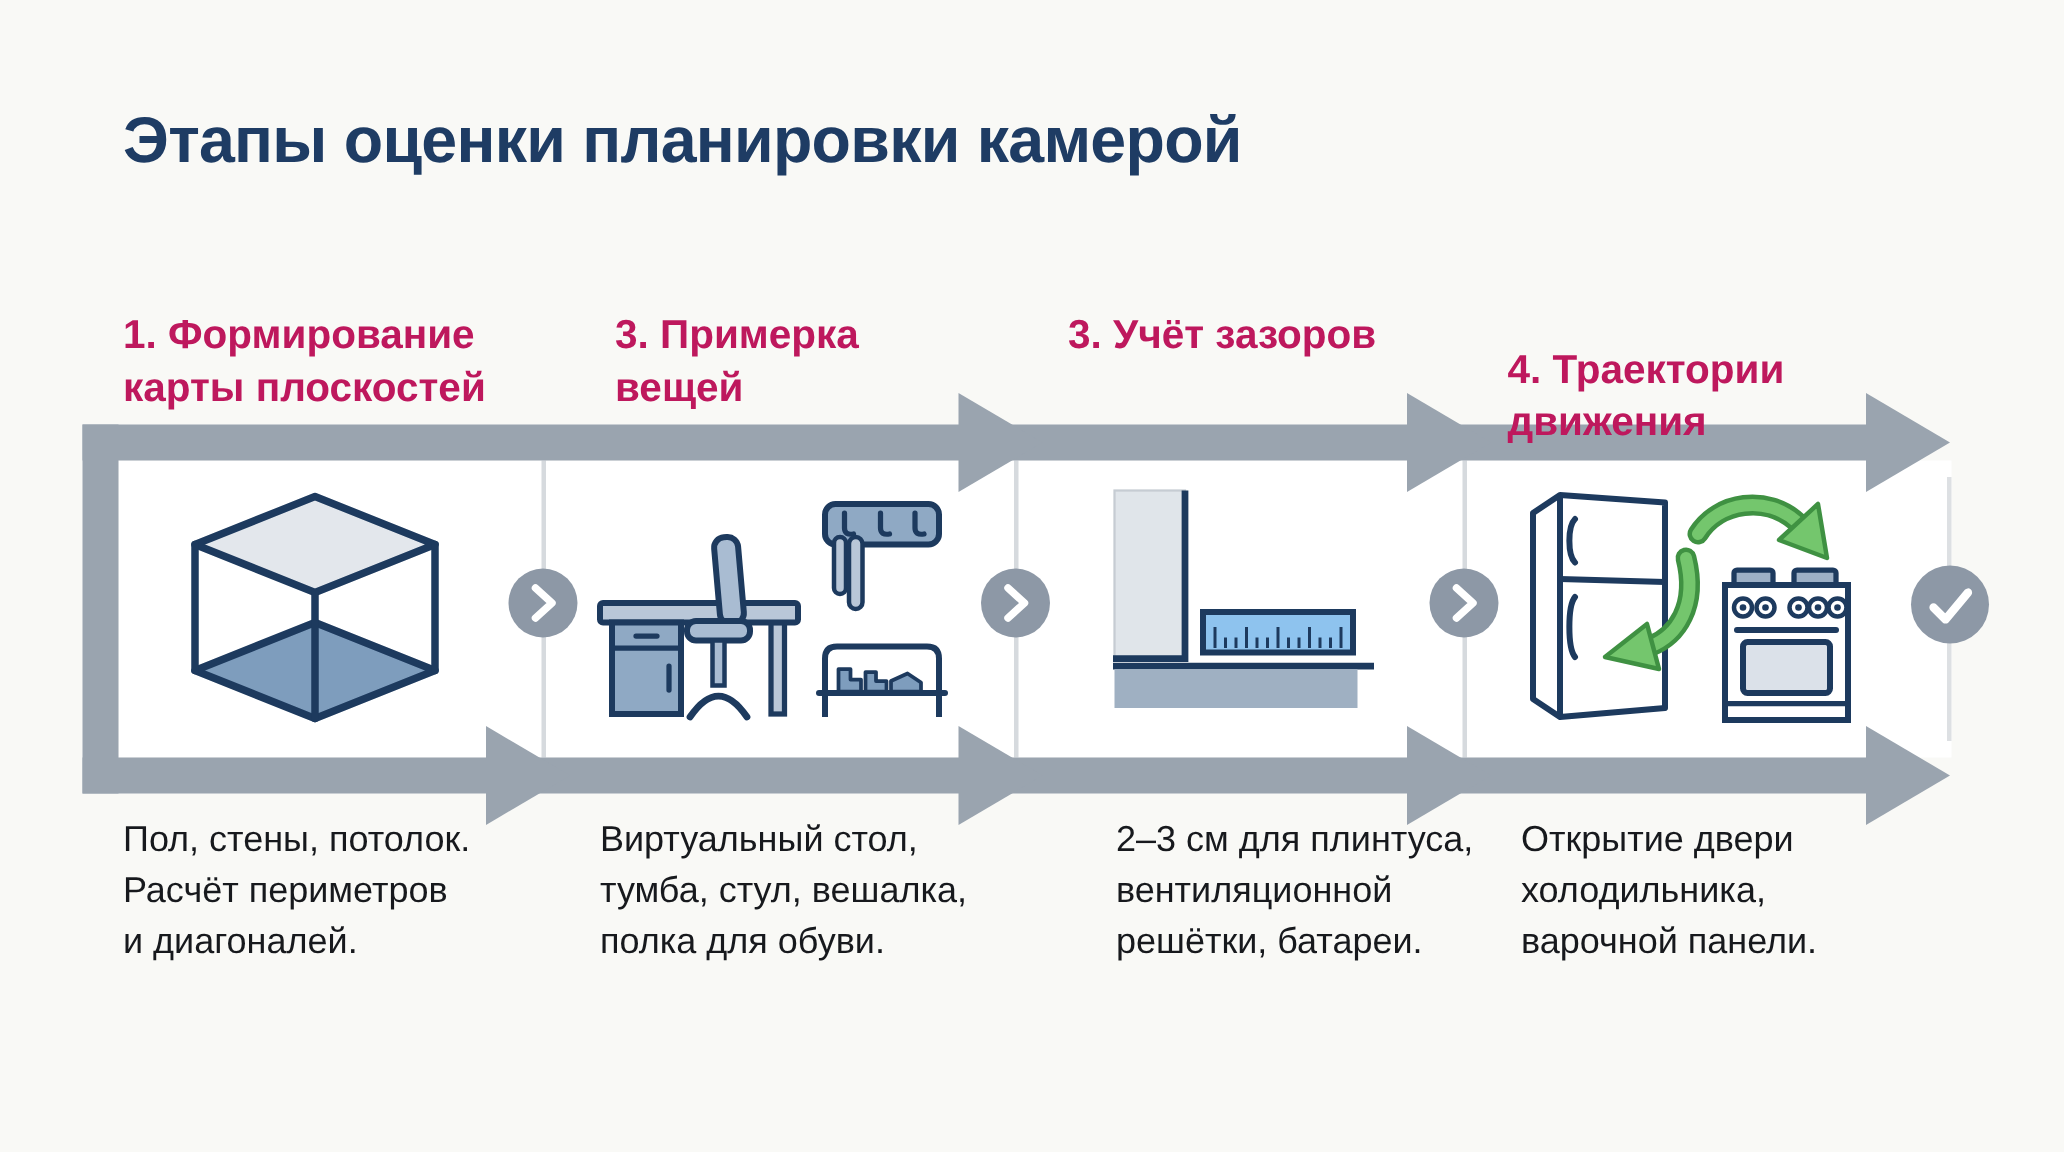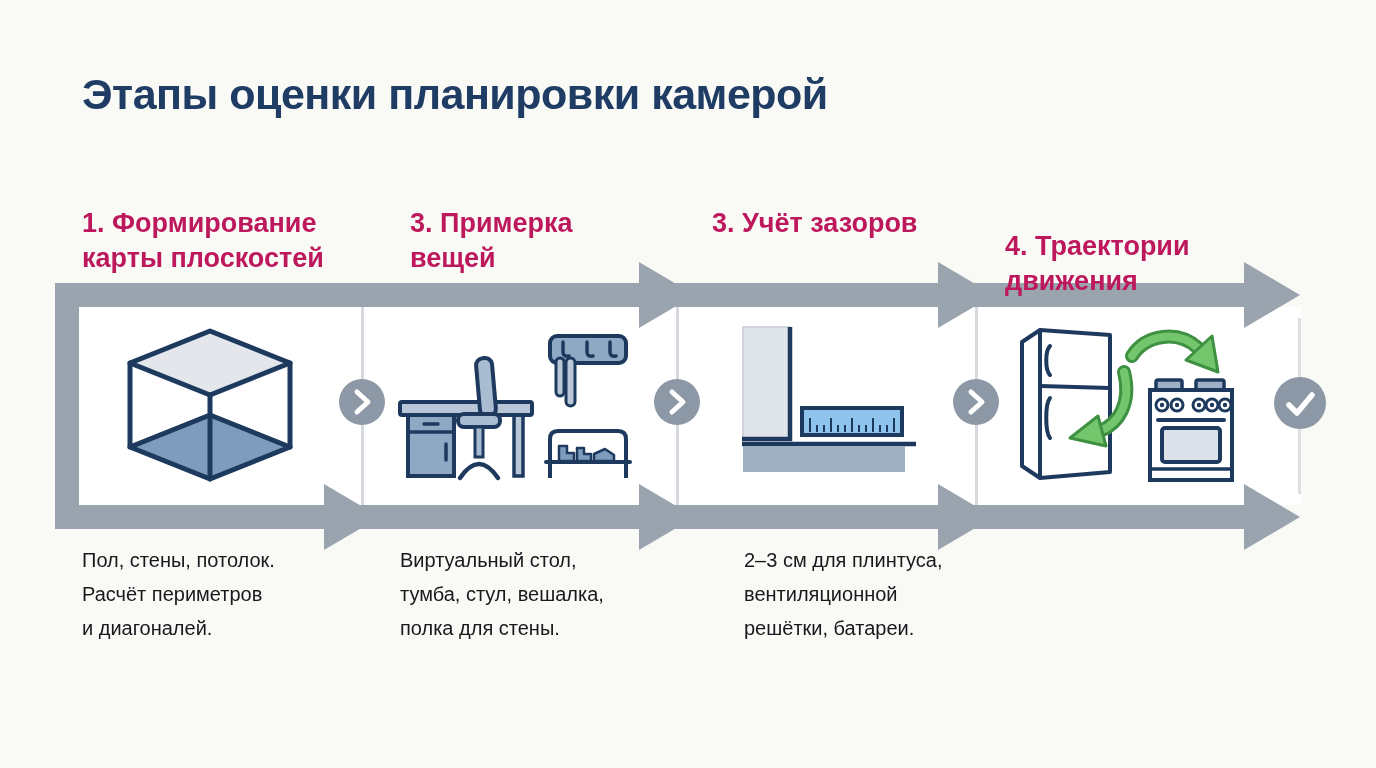--- a/index.html
+++ b/index.html
@@ -9,7 +9,7 @@
   .abs{position:absolute;}
   .page-title{left:82px;top:70px;font-size:43px;font-weight:bold;color:#1e3c64;letter-spacing:-0.5px;}
   .heading{font-size:27px;font-weight:bold;color:#be185d;line-height:35px;white-space:pre-line;}
-  .desc{font-size:20px;color:#17191d;line-height:34px;white-space:pre-line;}
+  .desc{font-size:24px;color:#17191d;line-height:34px;white-space:pre-line;}
   .band{left:79px;top:307px;width:1222px;height:198px;background:#ffffff;}
   .divider{top:307px;width:3px;height:198px;background:#d6dade;}
   .endline{left:1298px;top:318px;width:3px;height:176px;background:#dde0e3;}

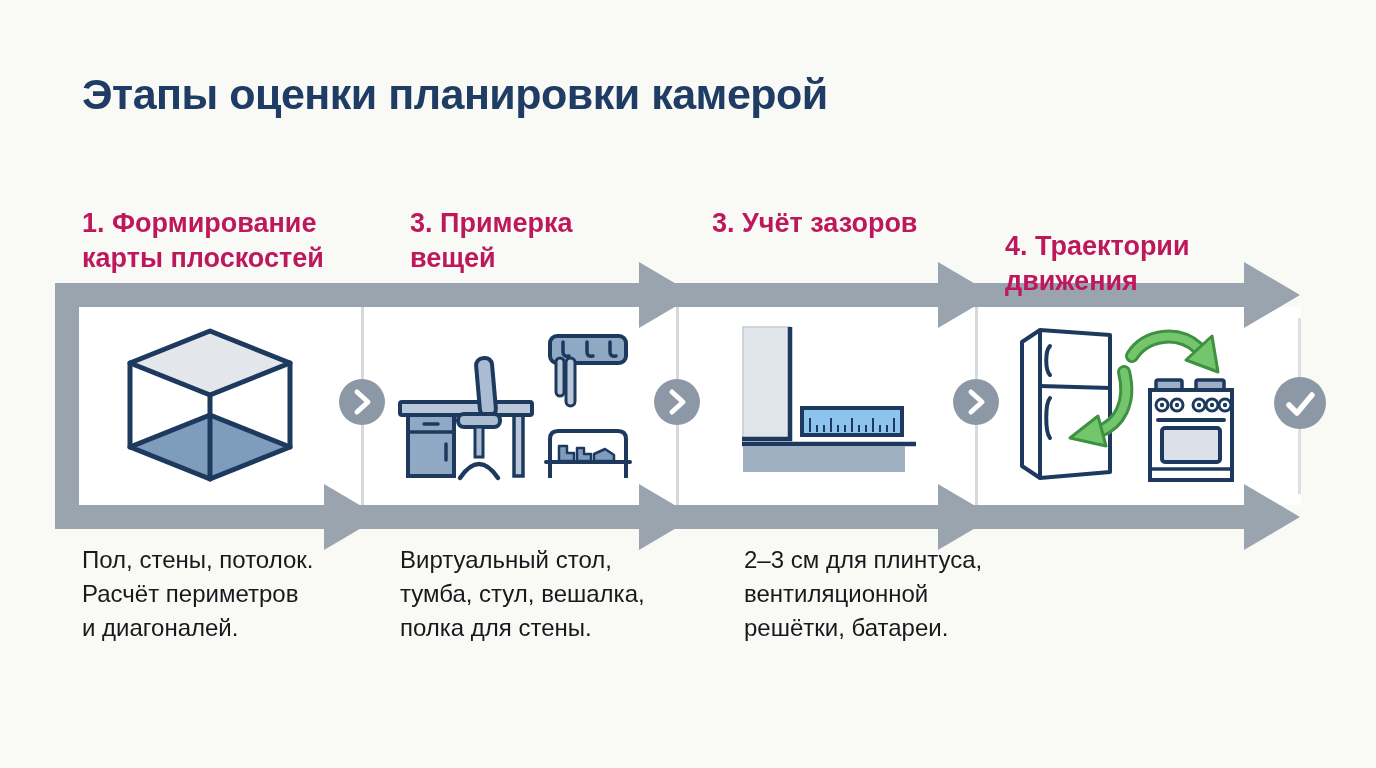--- a/index.html
+++ b/index.html
@@ -194,7 +194,7 @@
 и диагоналей.</div>
   <div class="abs desc" style="left:400px;top:543px;">Виртуальный стол,
 тумба, стул, вешалка,
-полка для стены.</div>
+полка для обуви.</div>
   <div class="abs desc" style="left:712px;top:543px;margin-left:32px;">2–3 см для плинтуса,
 вентиляционной
 решётки, батареи.</div>

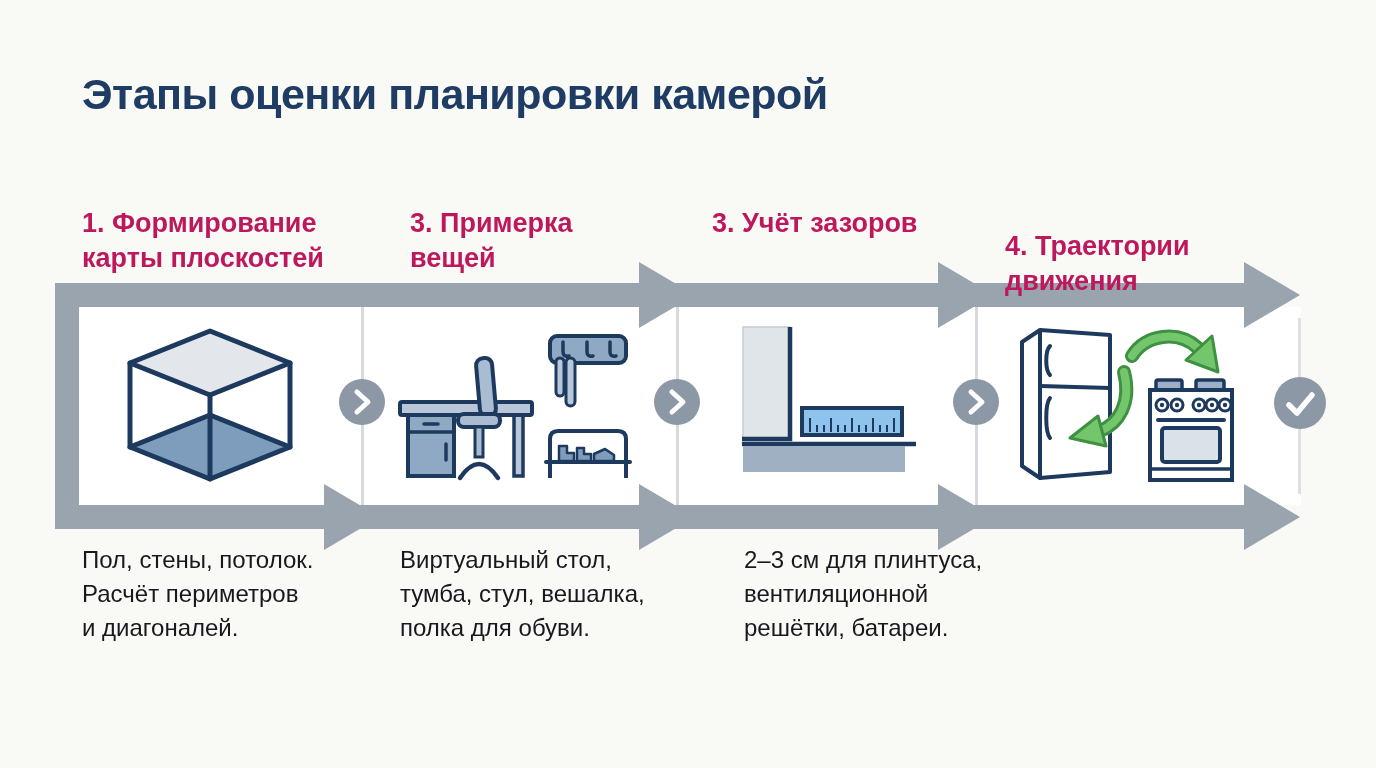--- a/index.html
+++ b/index.html
@@ -198,6 +198,9 @@
   <div class="abs desc" style="left:712px;top:543px;margin-left:32px;">2–3 см для плинтуса,
 вентиляционной
 решётки, батареи.</div>
+  <div class="abs desc" style="left:1014px;top:543px;">Открытие двери
+холодильника,
+варочной панели.</div>
 
 </div>
 

